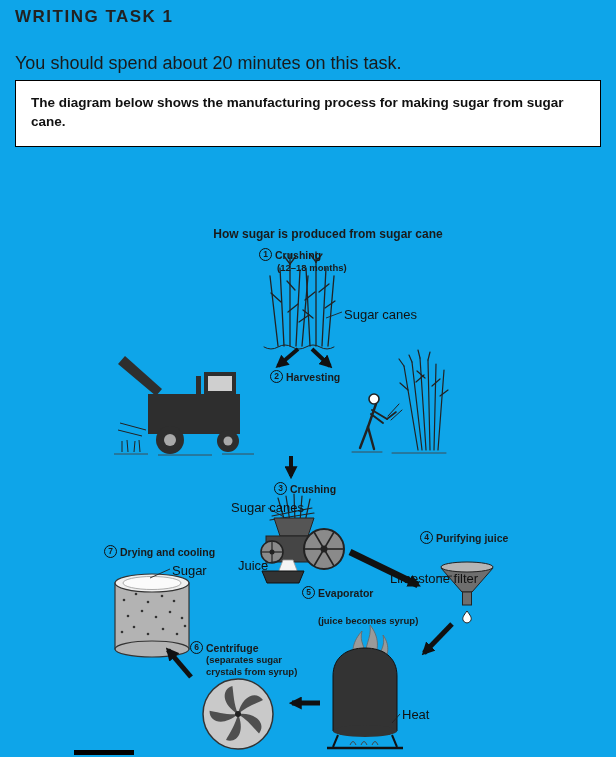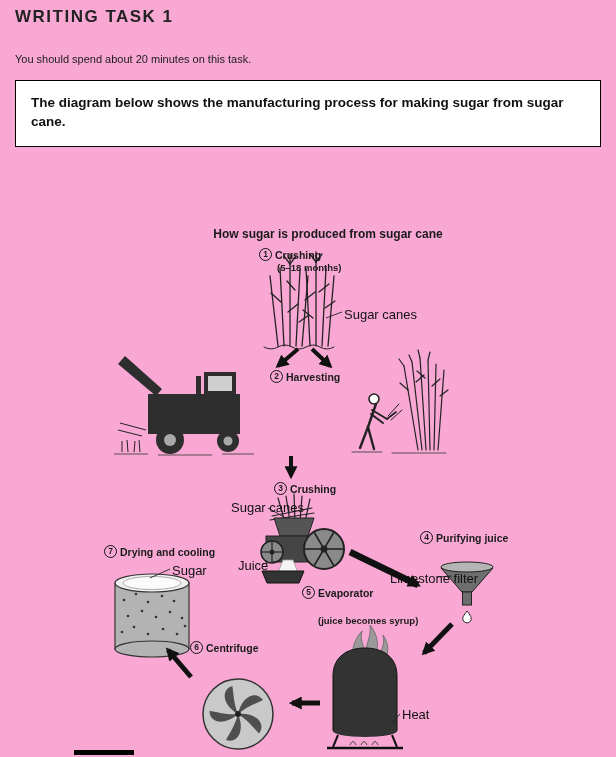--- a/index.html
+++ b/index.html
@@ -4,7 +4,7 @@
 <style>
   * { margin:0; padding:0; box-sizing:border-box; }
   body { background:#fff; }
-  .page { position:relative; width:616px; height:757px; background:#f9a8d4;
+  .page { position:relative; width:616px; height:757px; background:#0ea5e9;
           font-family:"Liberation Sans", sans-serif; color:#1a1a1a; overflow:hidden; }
   .task-title { position:absolute; left:15px; top:7px; font-size:17px; font-weight:bold;
                 letter-spacing:1.5px; color:#222; }

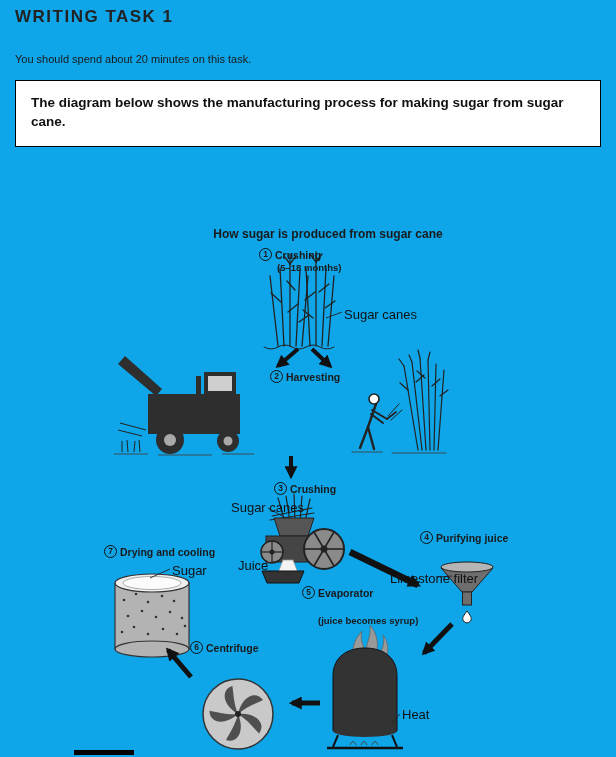--- a/index.html
+++ b/index.html
@@ -8,7 +8,7 @@
           font-family:"Liberation Sans", sans-serif; color:#1a1a1a; overflow:hidden; }
   .task-title { position:absolute; left:15px; top:7px; font-size:17px; font-weight:bold;
                 letter-spacing:1.5px; color:#222; }
-  .body-text { position:absolute; font-size:11px; color:#1a1a1a; }
+  .body-text { position:absolute; font-size:18px; color:#1a1a1a; }
   .prompt-box { position:absolute; left:15px; top:80px; width:586px;
                 border:1.5px solid #000; padding:13px 16px 15px 15px; background:#fff; }
   .prompt-box p { font-size:13.5px; font-weight:bold; 

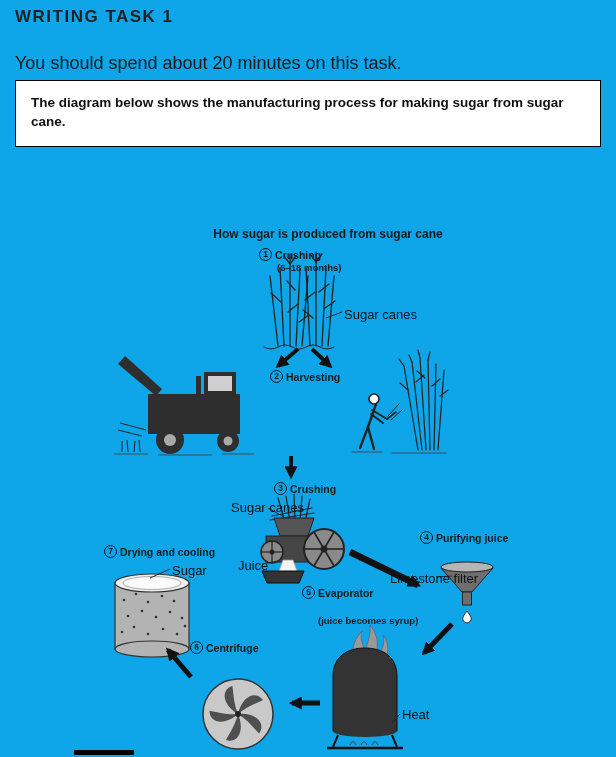--- a/index.html
+++ b/index.html
@@ -254,7 +254,7 @@
     <span class="step-num">1</span>
     <span>Crushing</span>
   </div>
-  <div class="step-sub" style="left:277px; top:262px;">(5–18 months)</div>
+  <div class="step-sub" style="left:277px; top:262px;">(12–18 months)</div>
 
   <div class="ann" style="left:344px; top:307px;">Sugar canes</div>
 

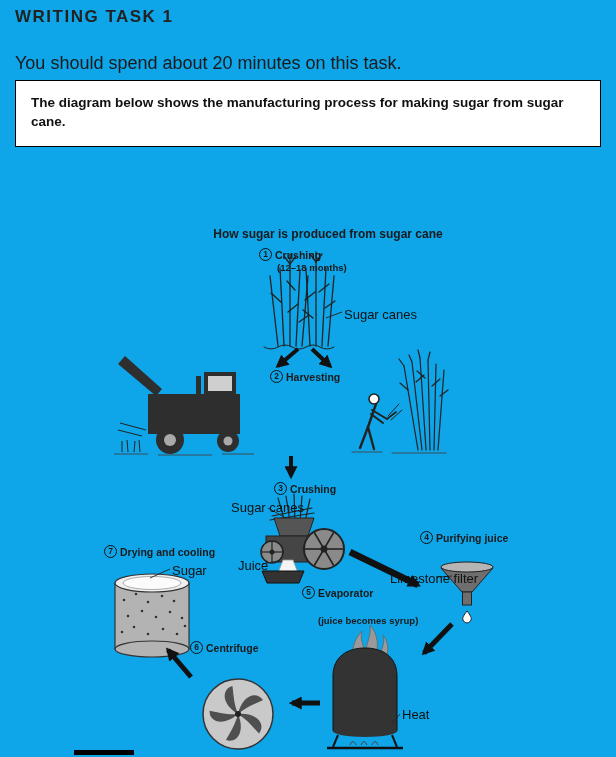--- a/index.html
+++ b/index.html
@@ -290,6 +290,7 @@
     <span class="step-num">6</span>
     <span>Centrifuge</span>
   </div>
+  <div class="step-sub" style="left:206px; top:654px; width:108px; white-space:normal;">(separates sugar crystals from syrup)</div>
 
   <div class="step-label" style="left:104px; top:545px;">
     <span class="step-num">7</span>

